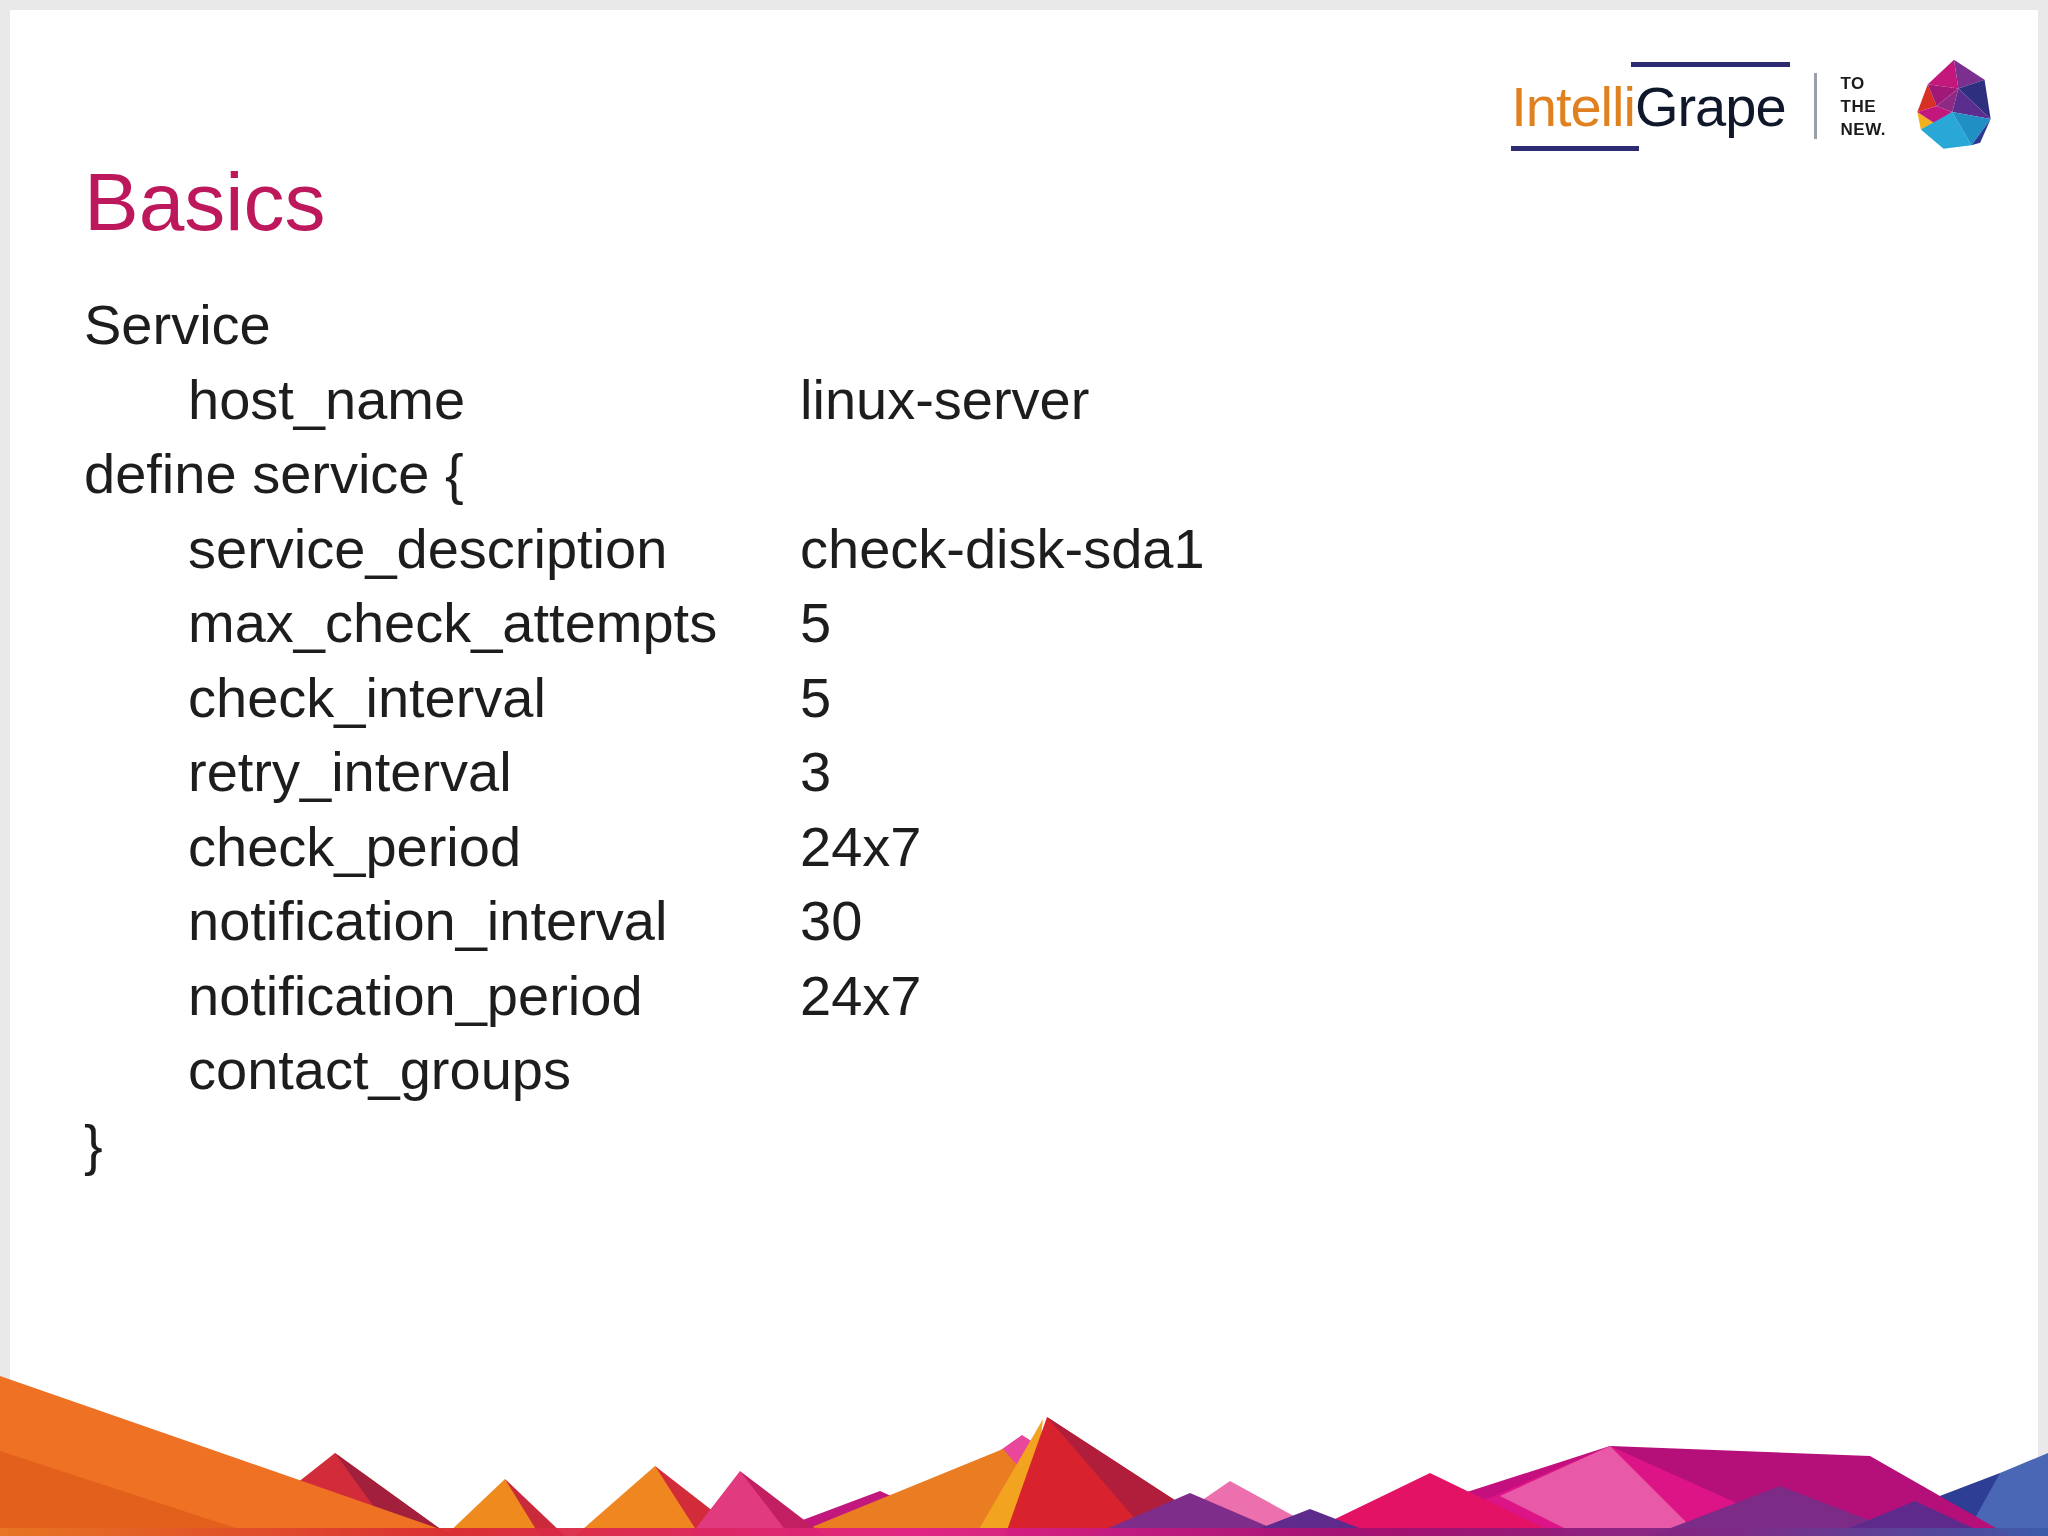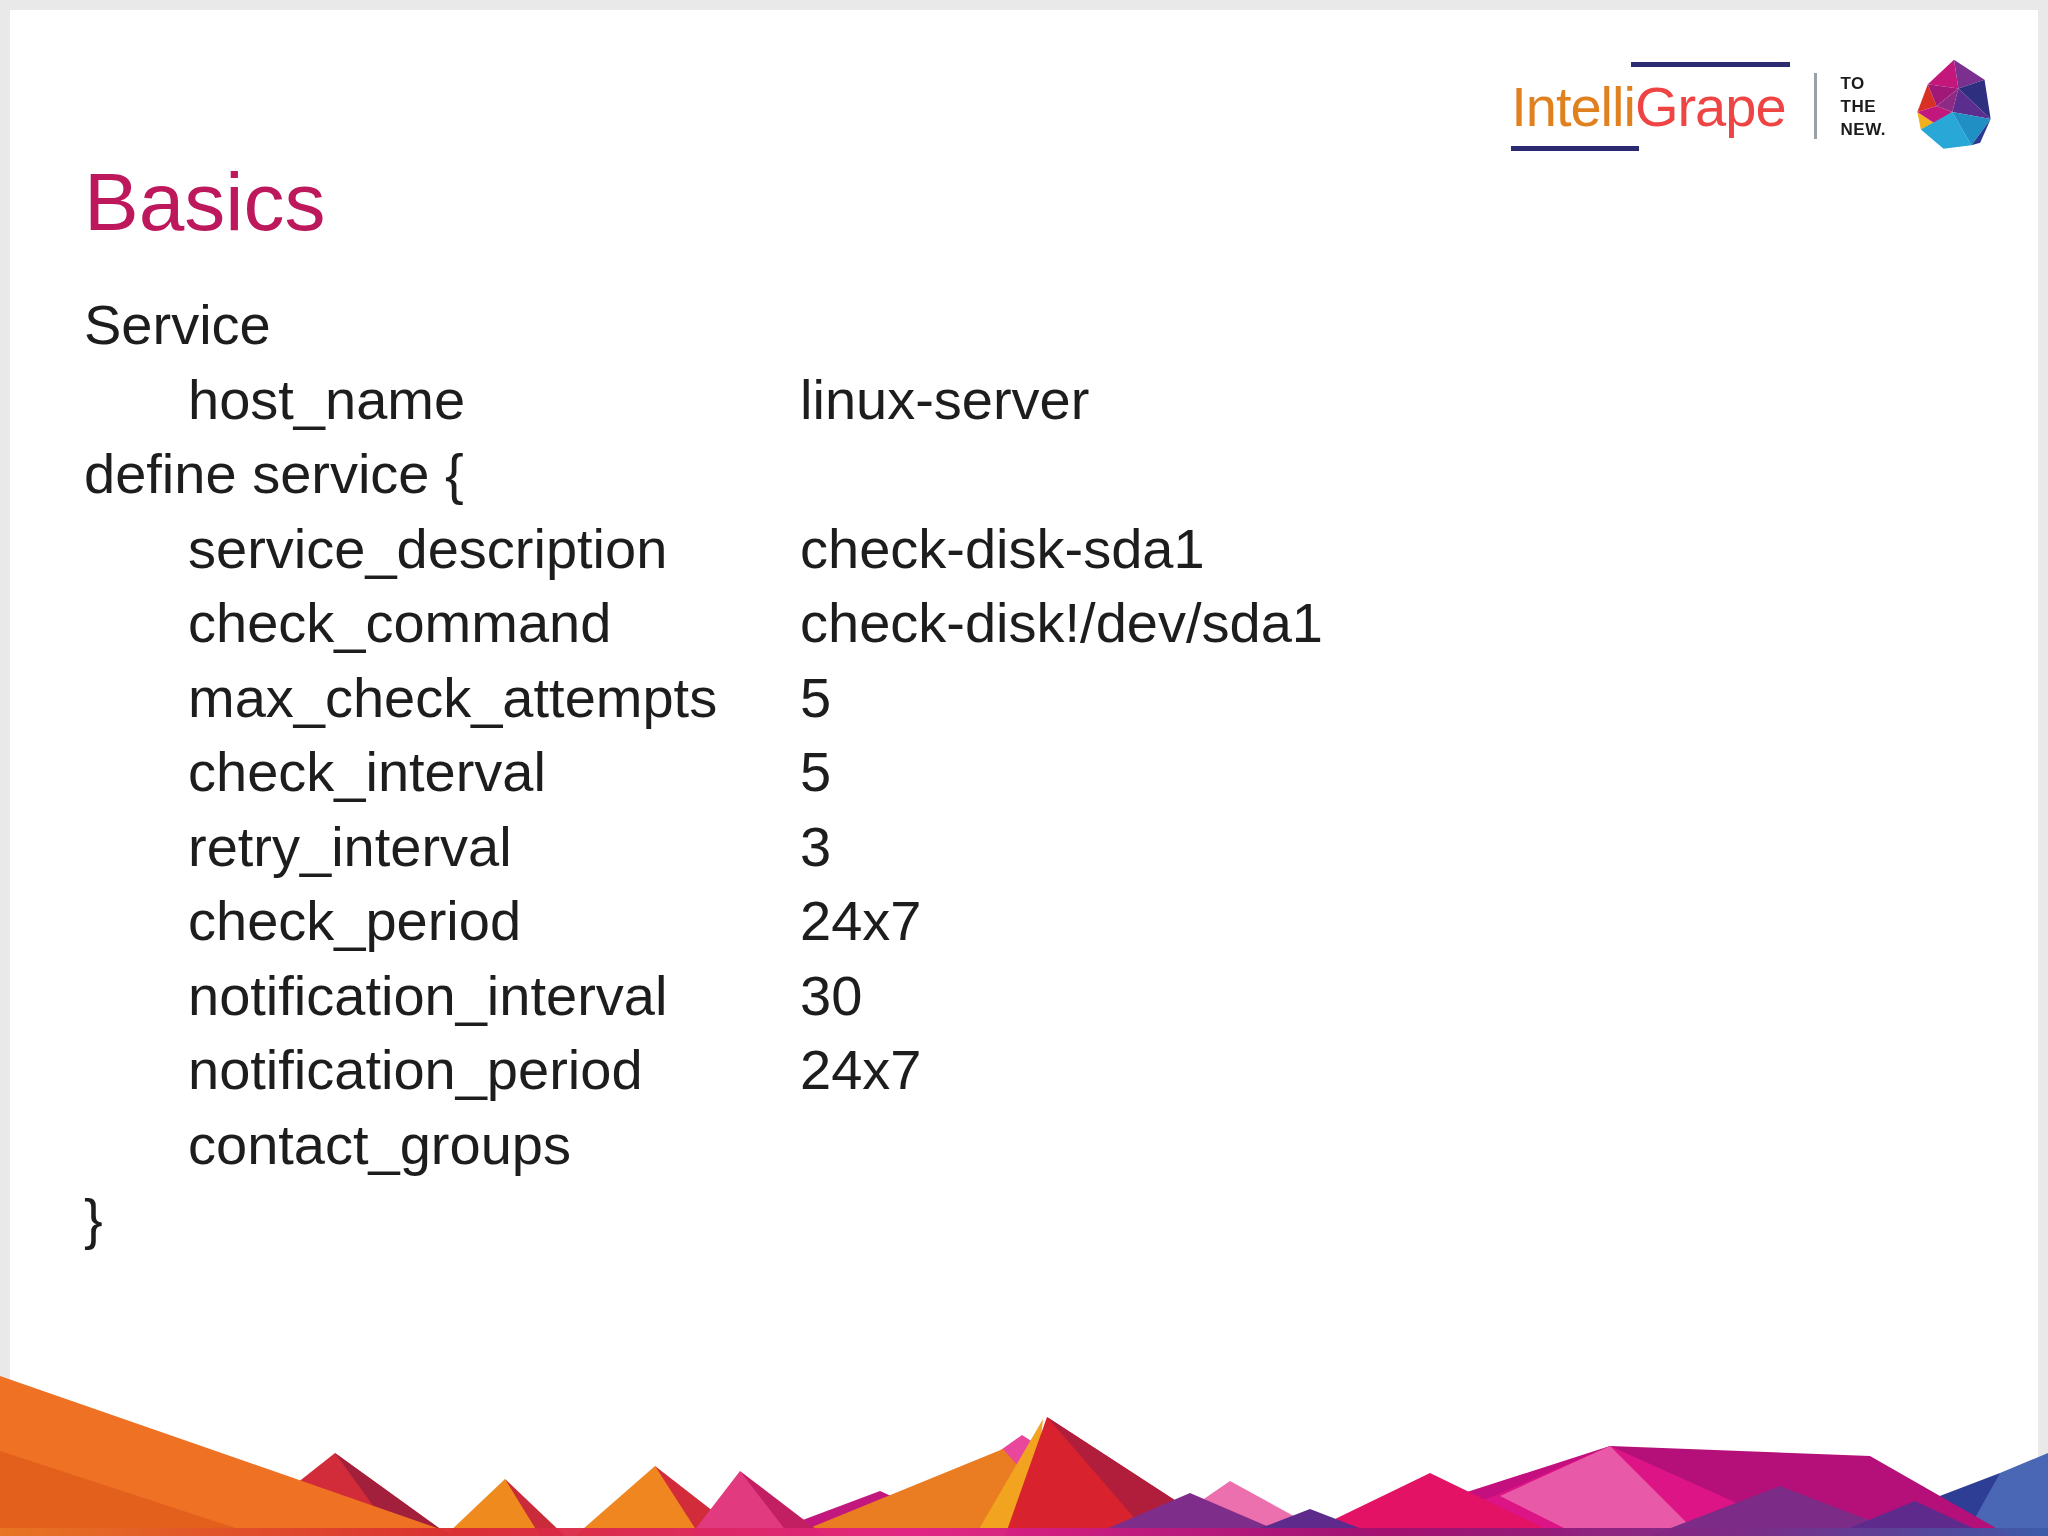--- a/index.html
+++ b/index.html
@@ -21,7 +21,7 @@
   .ig-wrap{position:relative;padding:14px 4px 14px 0;}
   .ig-text{font-size:56px;font-weight:500;letter-spacing:-1px;white-space:nowrap;}
   .ig-intelli{color:#E0801E;margin-top:39px;}
-  .ig-grape{color:#ef4444;}
+  .ig-grape{color:#0f172a;}
   .ig-overline{position:absolute;top:2px;right:0;width:57%;height:5px;background:#2C2A70;}
   .ig-underline{position:absolute;bottom:2px;left:0;width:46%;height:5px;background:#2C2A70;}
   .logo-divider{width:3px;height:66px;background:#9aa0a6;}

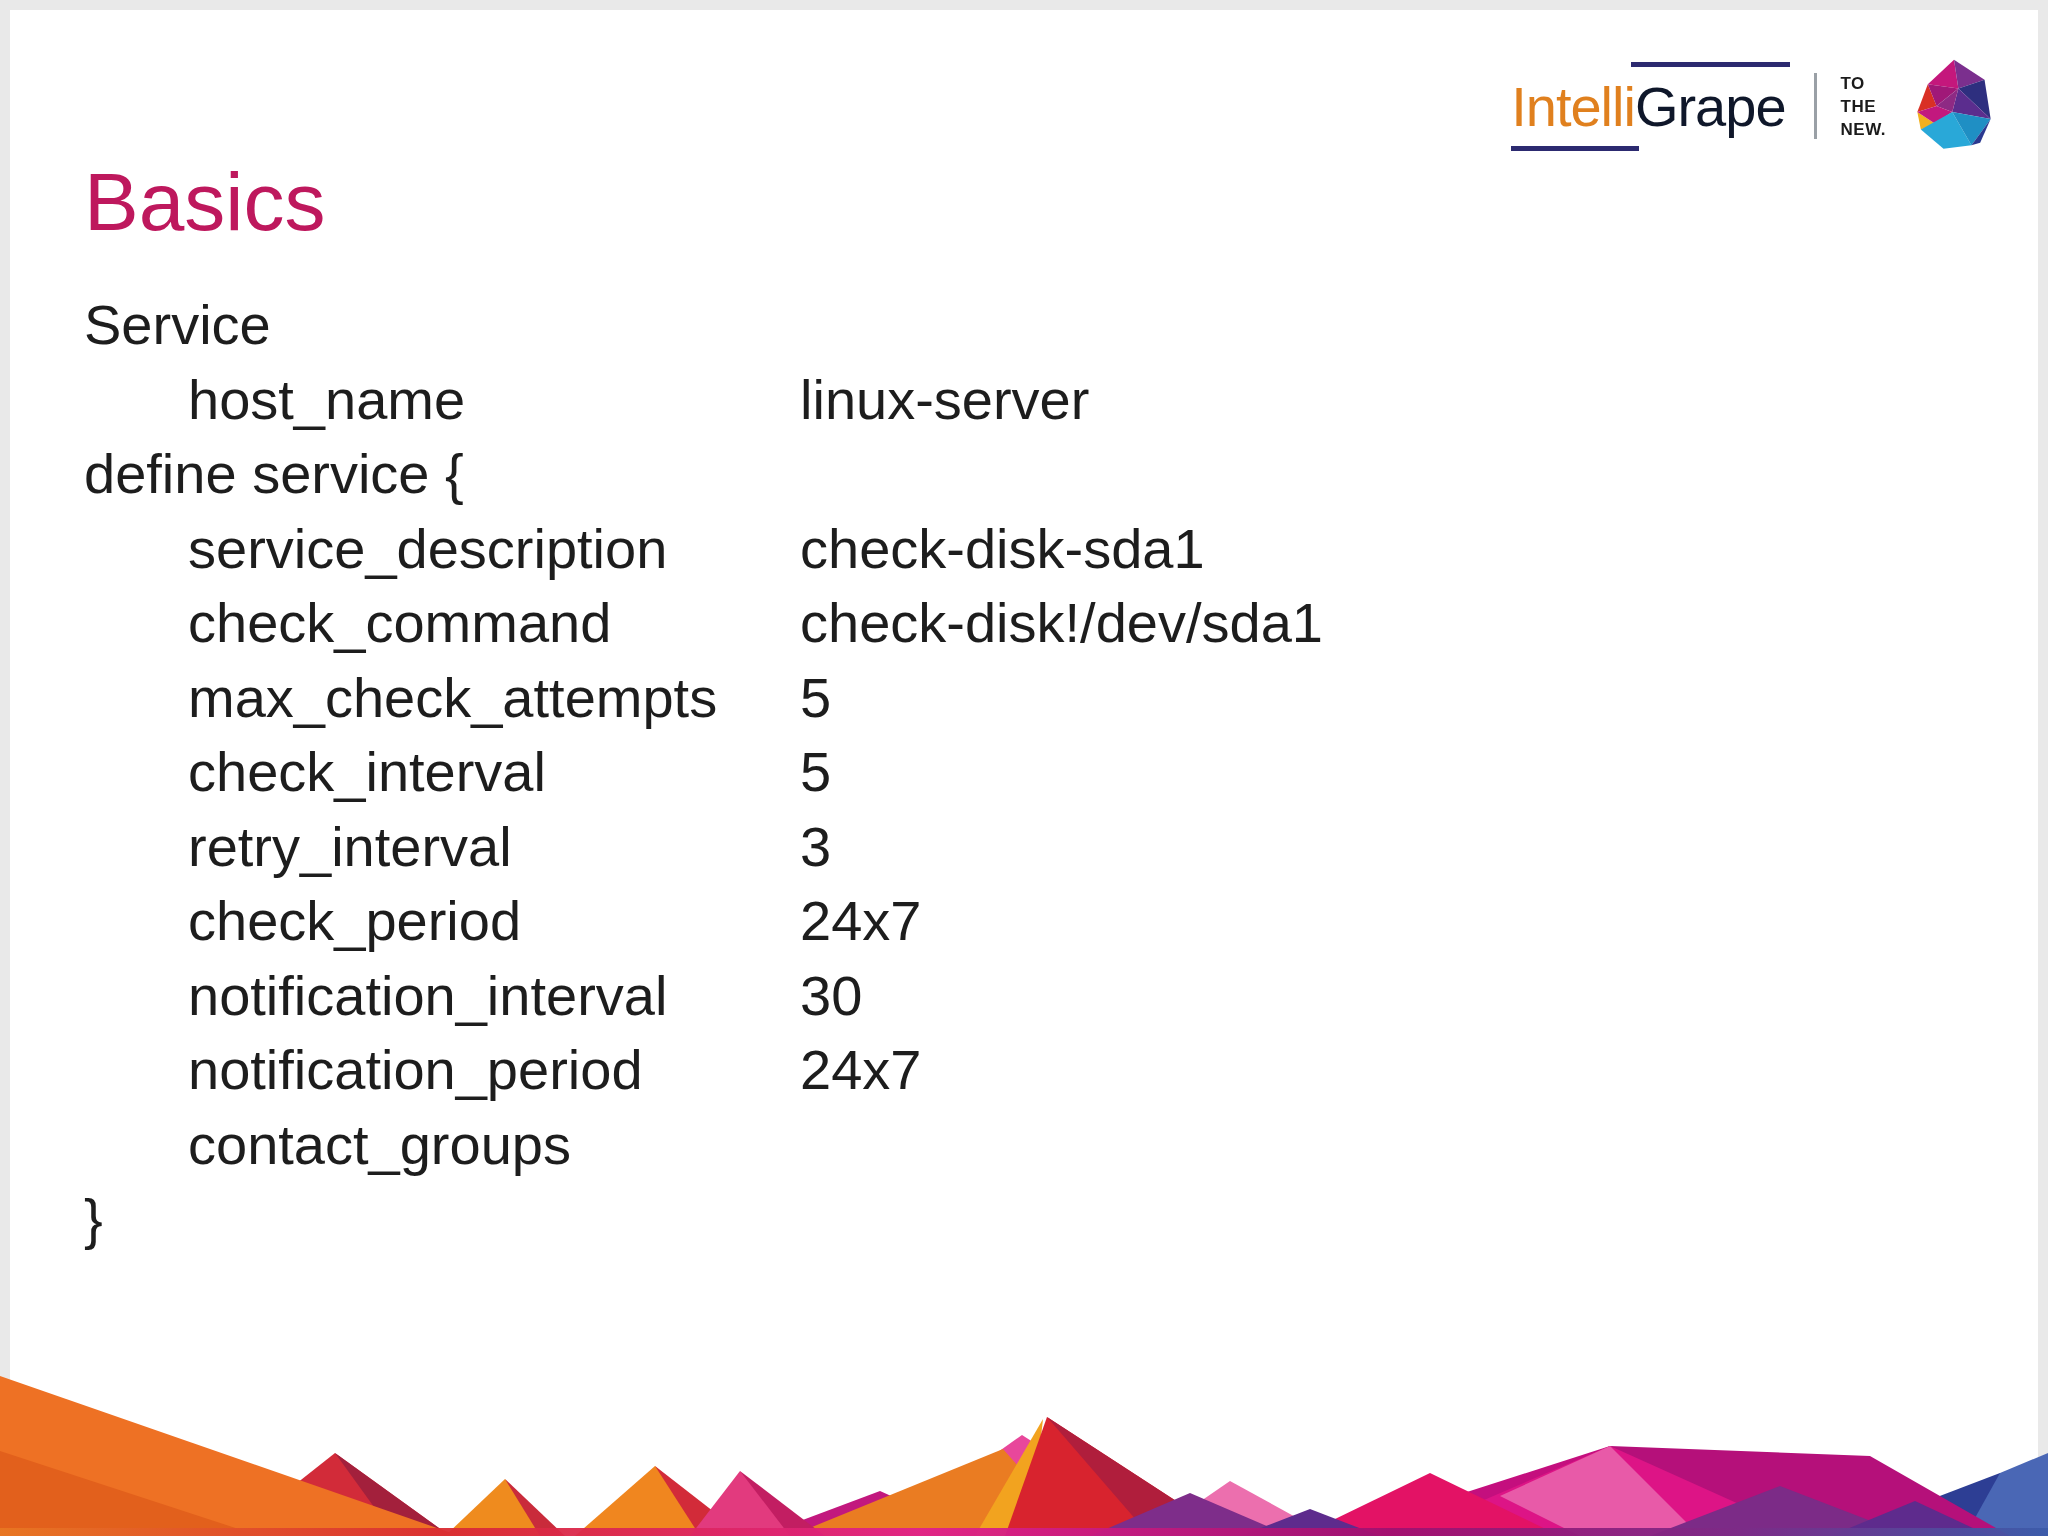--- a/index.html
+++ b/index.html
@@ -92,10 +92,6 @@
       <span class="pvalue">check-disk-sda1</span>
     </div>
     <div class="row">
-      <span class="plabel">check_command</span>
-      <span class="pvalue">check-disk!/dev/sda1</span>
-    </div>
-    <div class="row">
       <span class="plabel">max_check_attempts</span>
       <span class="pvalue">5</span>
     </div>

